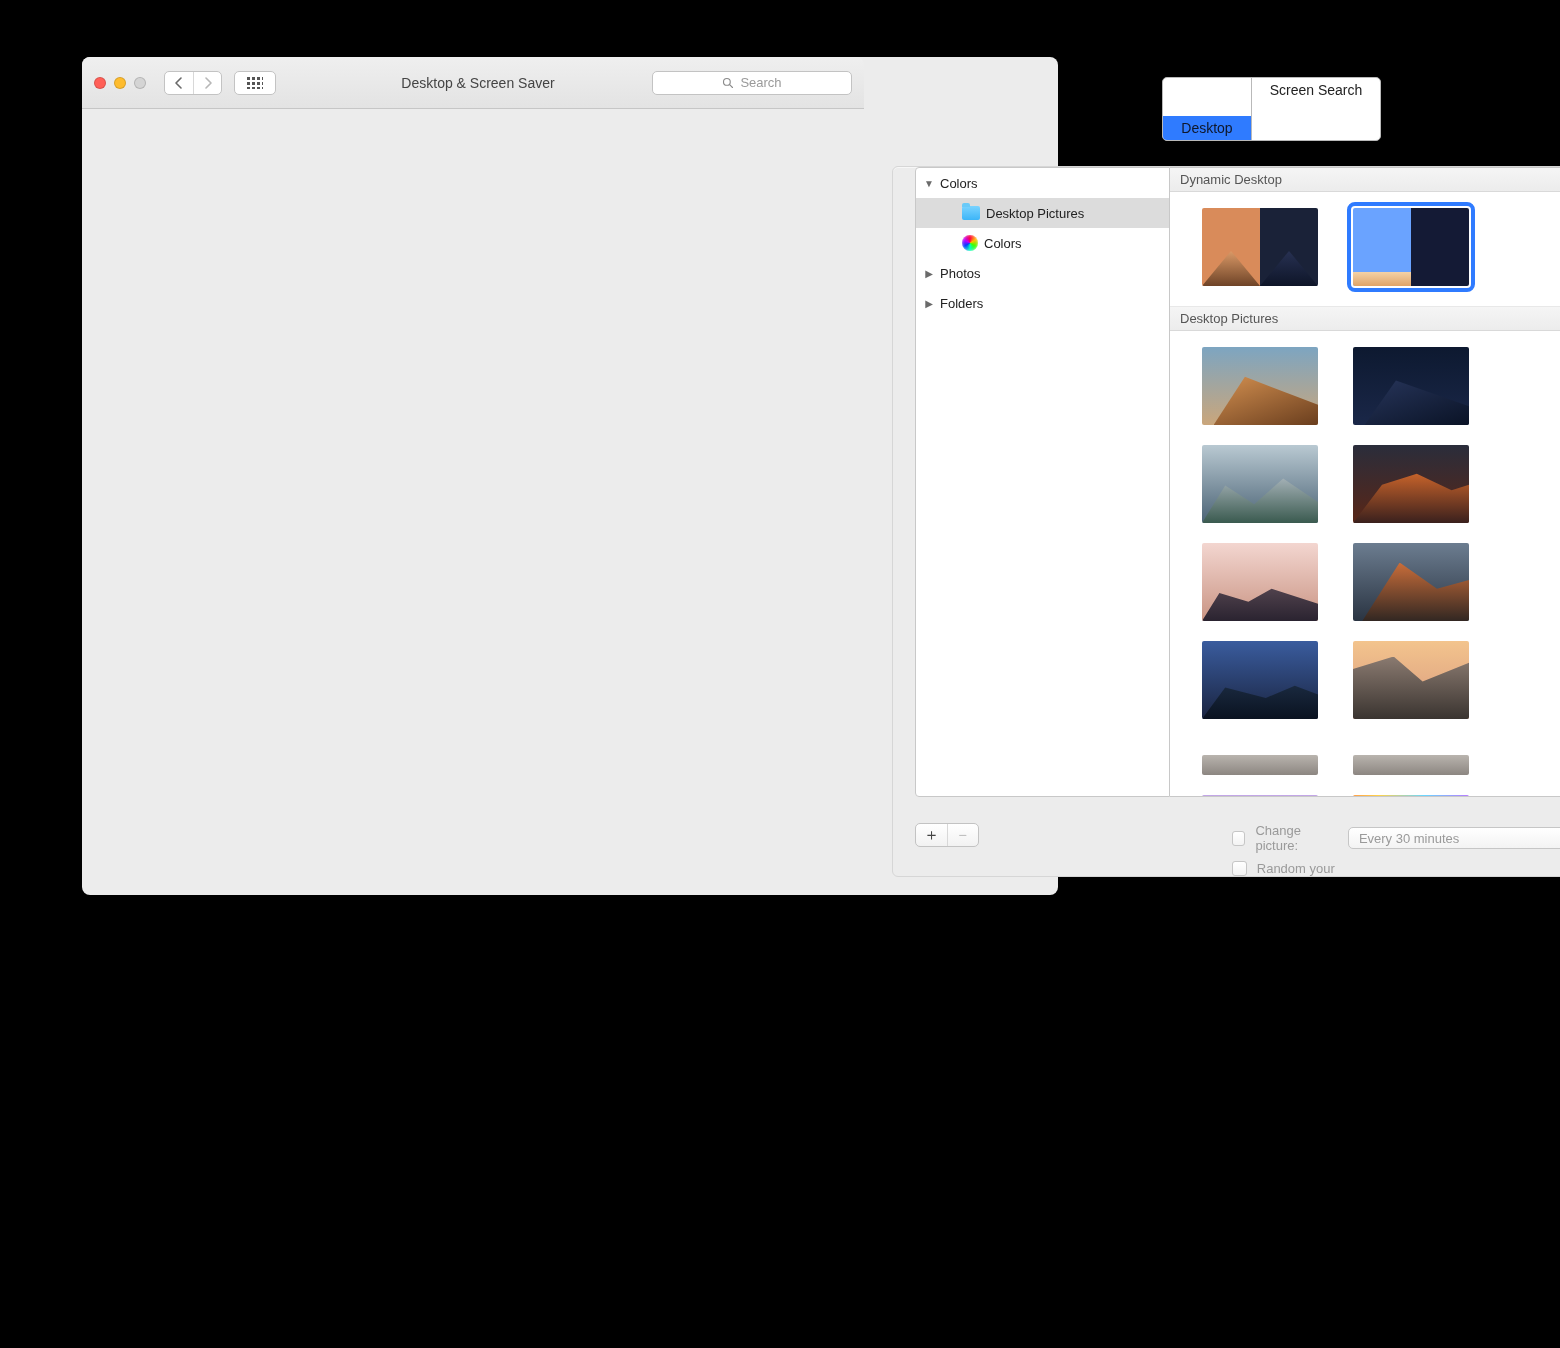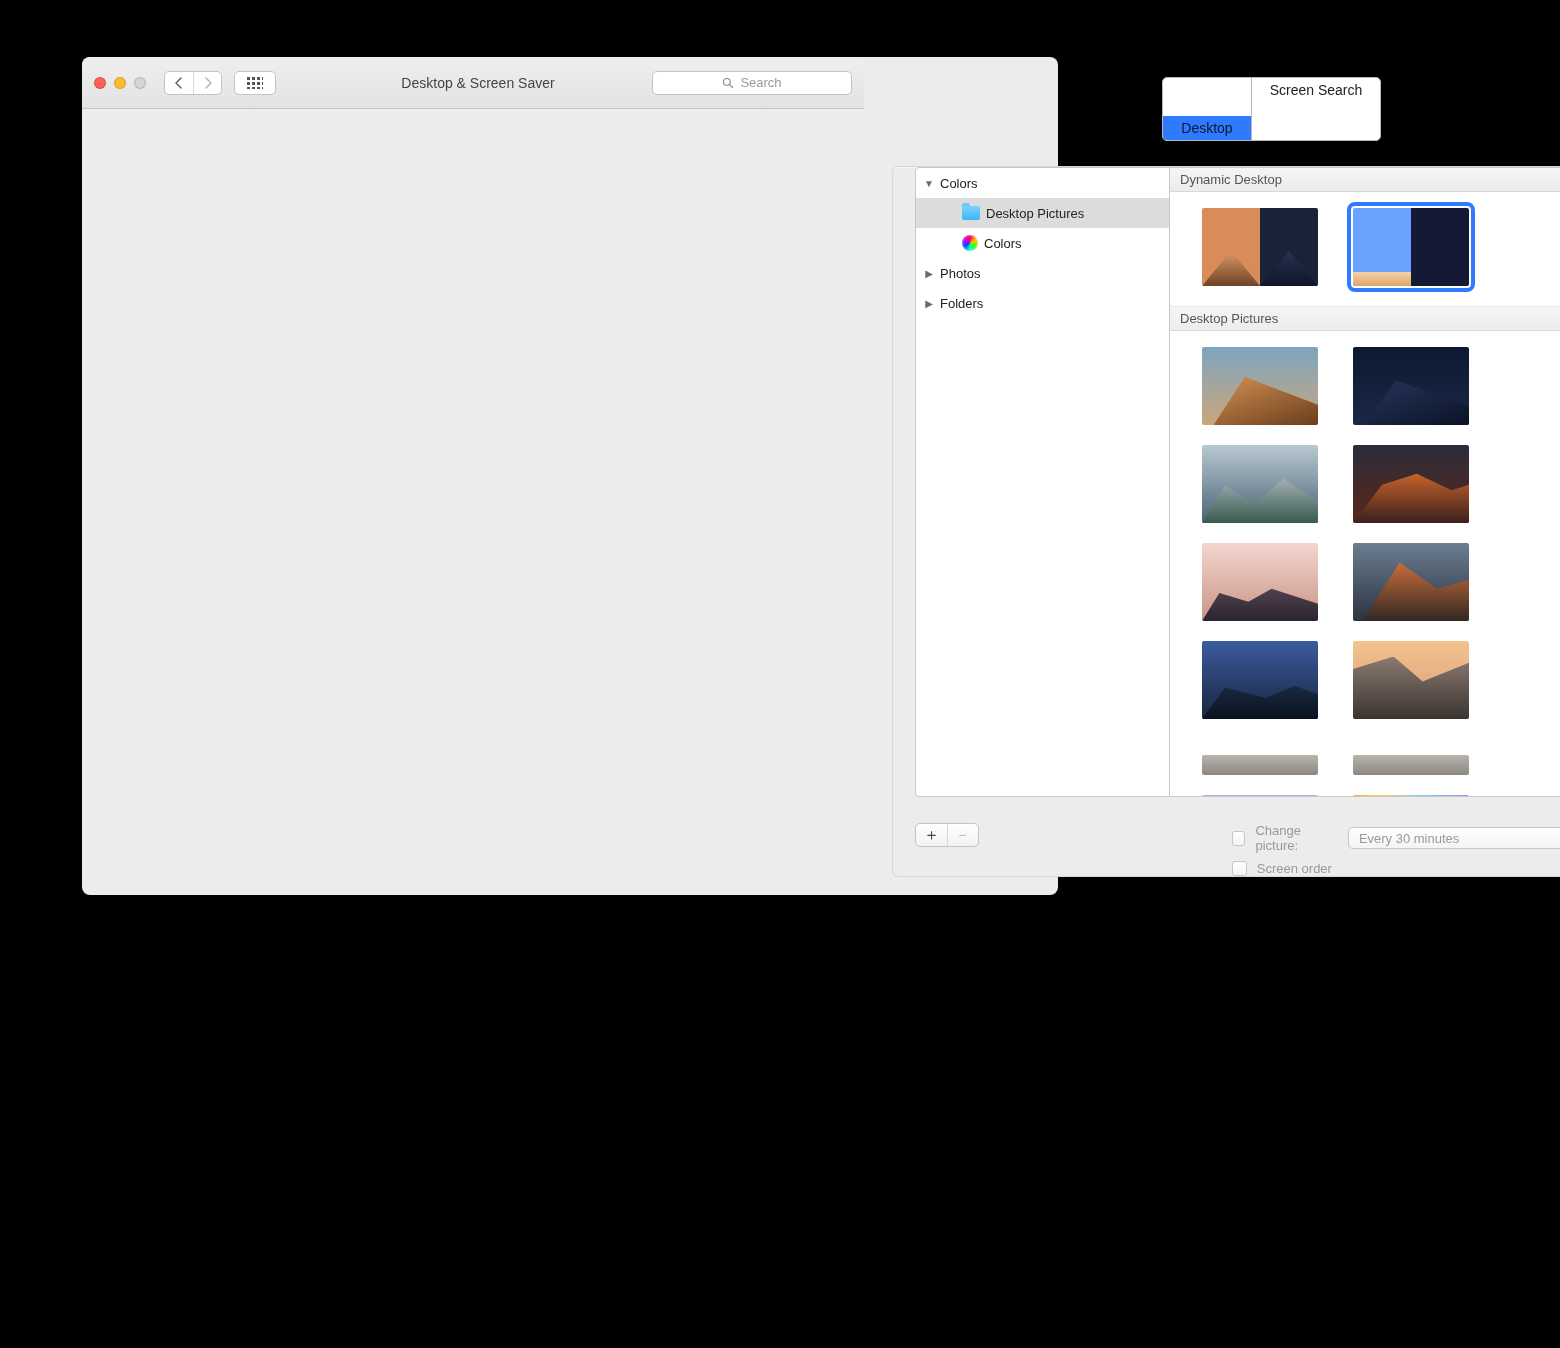--- a/index.html
+++ b/index.html
@@ -267,7 +267,7 @@
           </div>
           <div class="optrow">
             <div class="chk"></div>
-            <span>Screen order</span>
+            <span>Random your</span>
           </div>
         </div>
       </div>

